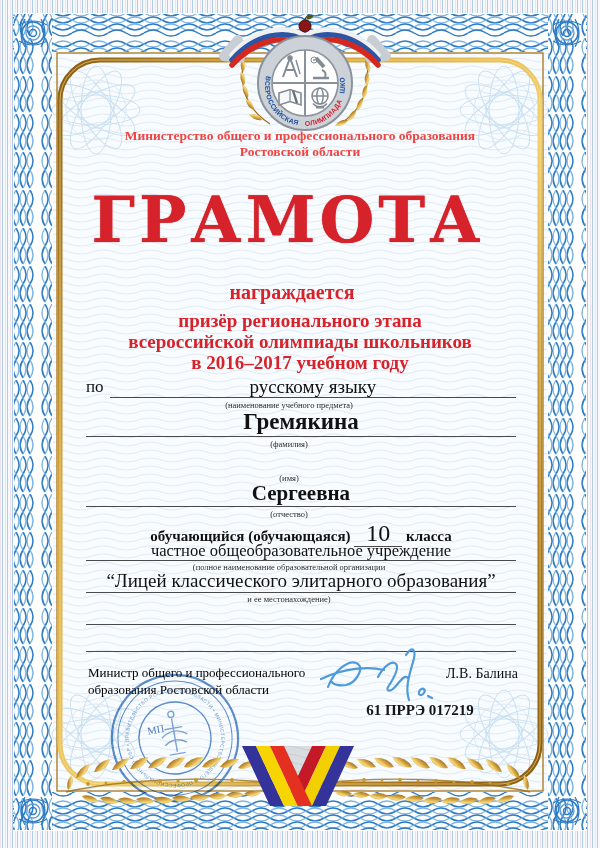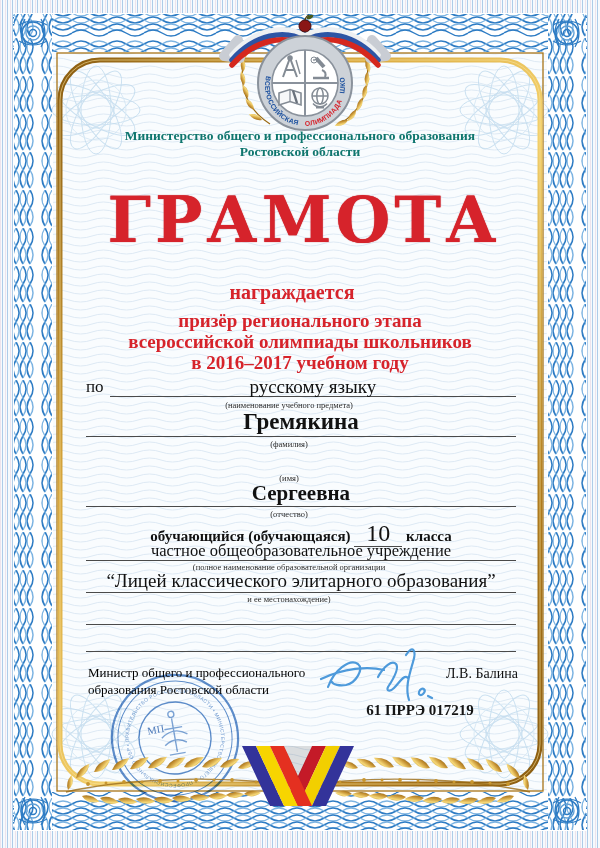--- a/index.html
+++ b/index.html
@@ -9,7 +9,7 @@
   .abs{position:absolute;}
   .center{text-align:center;}
   
-  .ministry{top:128px;left:80px;width:440px;font-size:13.5px;font-weight:bold;line-height:16px;color:#0f766e;}
+  .ministry{top:128px;left:80px;width:440px;font-size:13.5px;font-weight:bold;line-height:16px;color:#ef4444;}
   .title{top:180px;left:0;width:576px;font-size:63px;line-height:80px;font-weight:bold;color:#d6232b;
          letter-spacing:4px;font-family:"DejaVu Serif","Liberation Serif",serif;
          text-shadow:0 0 1px #b91c23;padding-left:16px;}

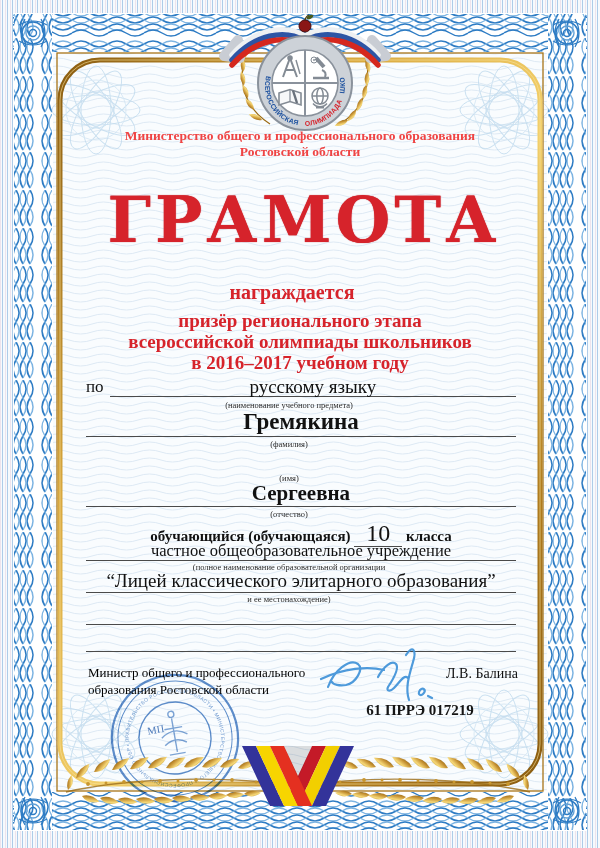--- a/index.html
+++ b/index.html
@@ -12,7 +12,7 @@
   .ministry{top:128px;left:80px;width:440px;font-size:13.5px;font-weight:bold;line-height:16px;color:#ef4444;}
   .title{top:180px;left:0;width:576px;font-size:63px;line-height:80px;font-weight:bold;color:#d6232b;
          letter-spacing:4px;font-family:"DejaVu Serif","Liberation Serif",serif;
-         text-shadow:0 0 1px #b91c23;padding-left:16px;}
+         text-shadow:0 0 1px #b91c23;}
   .award-label{top:281px;left:0;width:584px;font-size:20px;font-weight:bold;color:#d6232b;}
   .award-desc{top:310px;left:0;width:600px;font-size:19px;line-height:21px;font-weight:bold;color:#d6232b;}
   

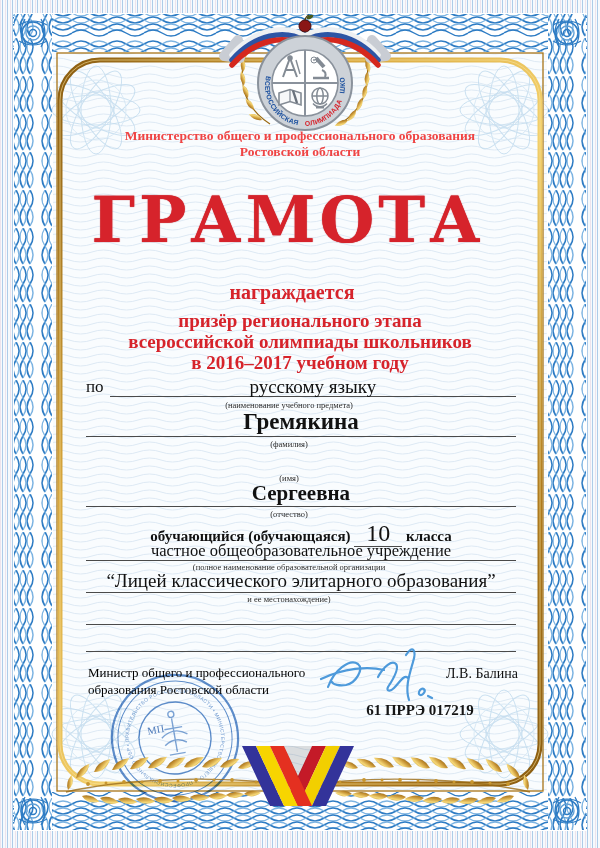--- a/index.html
+++ b/index.html
@@ -22,7 +22,7 @@
   .value.bold{font-weight:bold;}
   .caption{position:absolute;left:74px;width:430px;text-align:center;font-size:8.5px;color:#2a2a2a;}
   .prefix{font-size:17px;padding-right:6px;}
-  .subject-row{display:flex;align-items:center;}
+  .subject-row{display:flex;align-items:flex-start;}
   .subject-row .uline{flex:1;text-align:center;}
   .grade-row{font-size:15px;font-weight:bold;}
   .grade-val{font-size:24px;font-weight:normal;border-bottom:1px solid #4a4a4a;padding:0 12px;}

